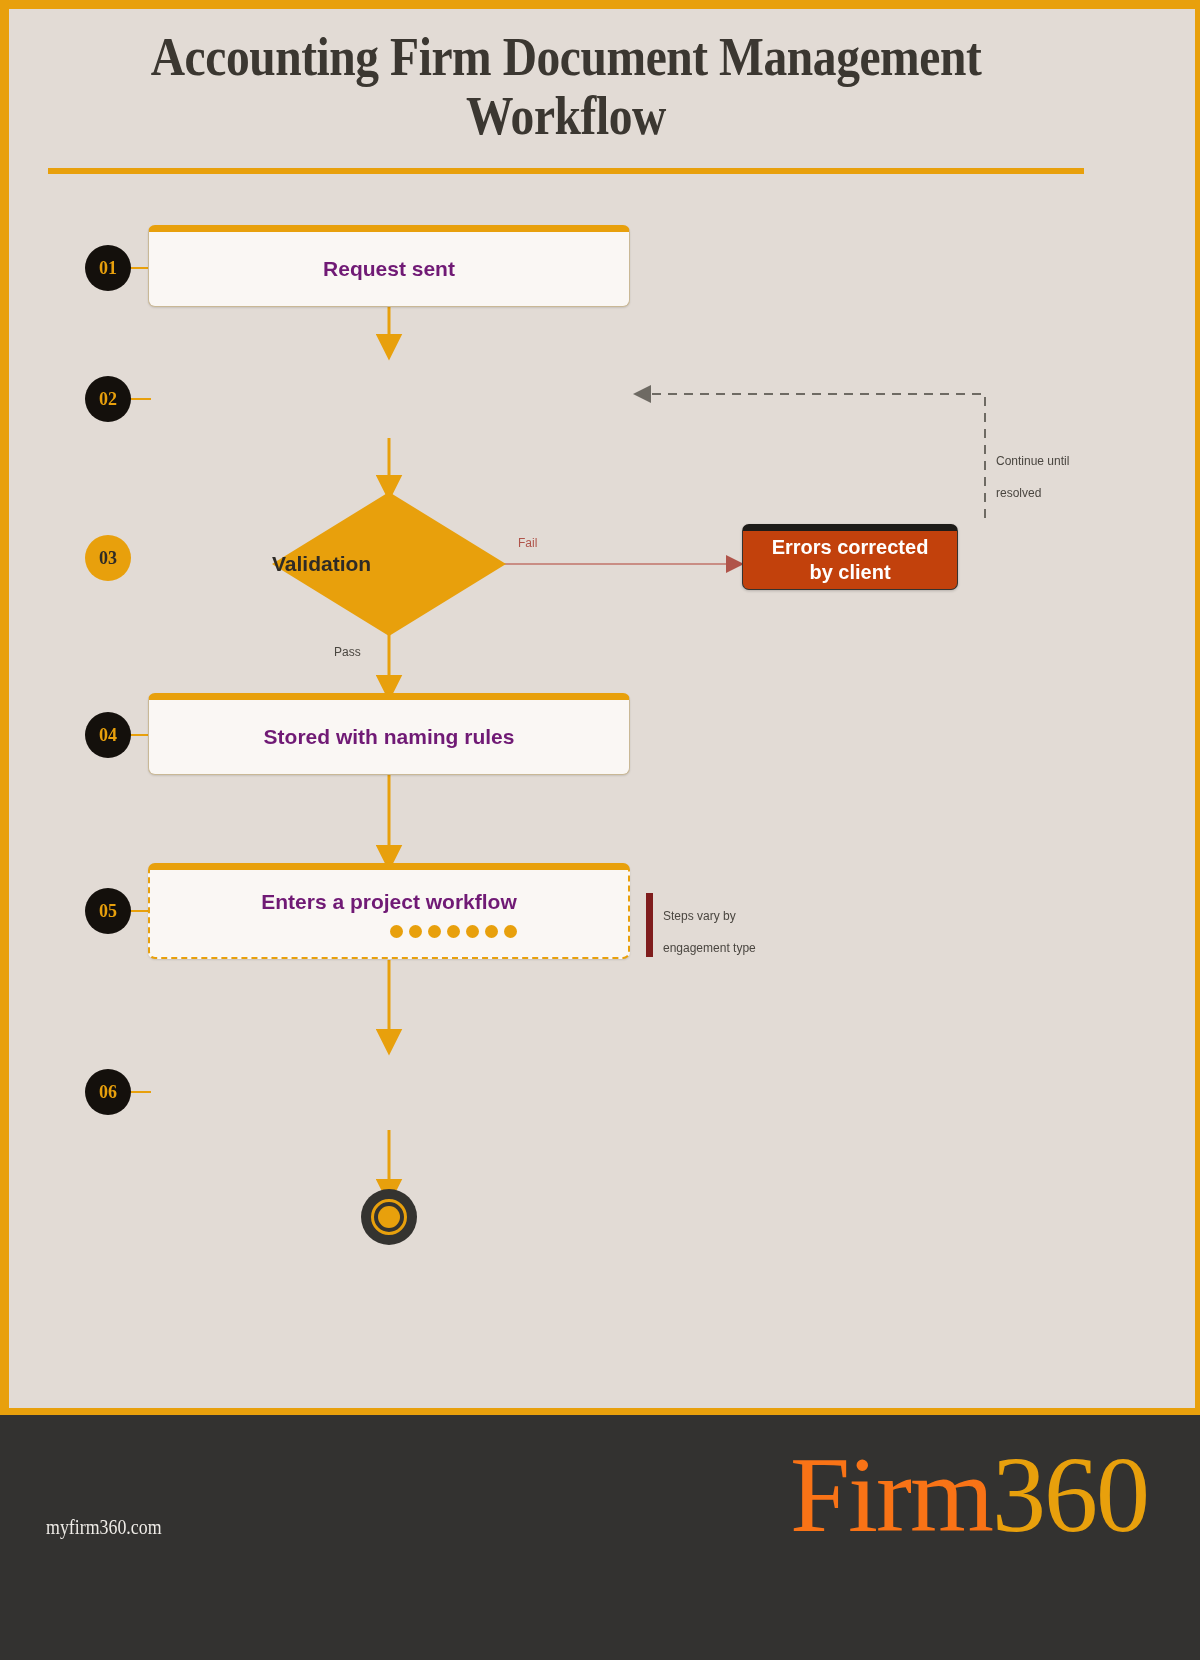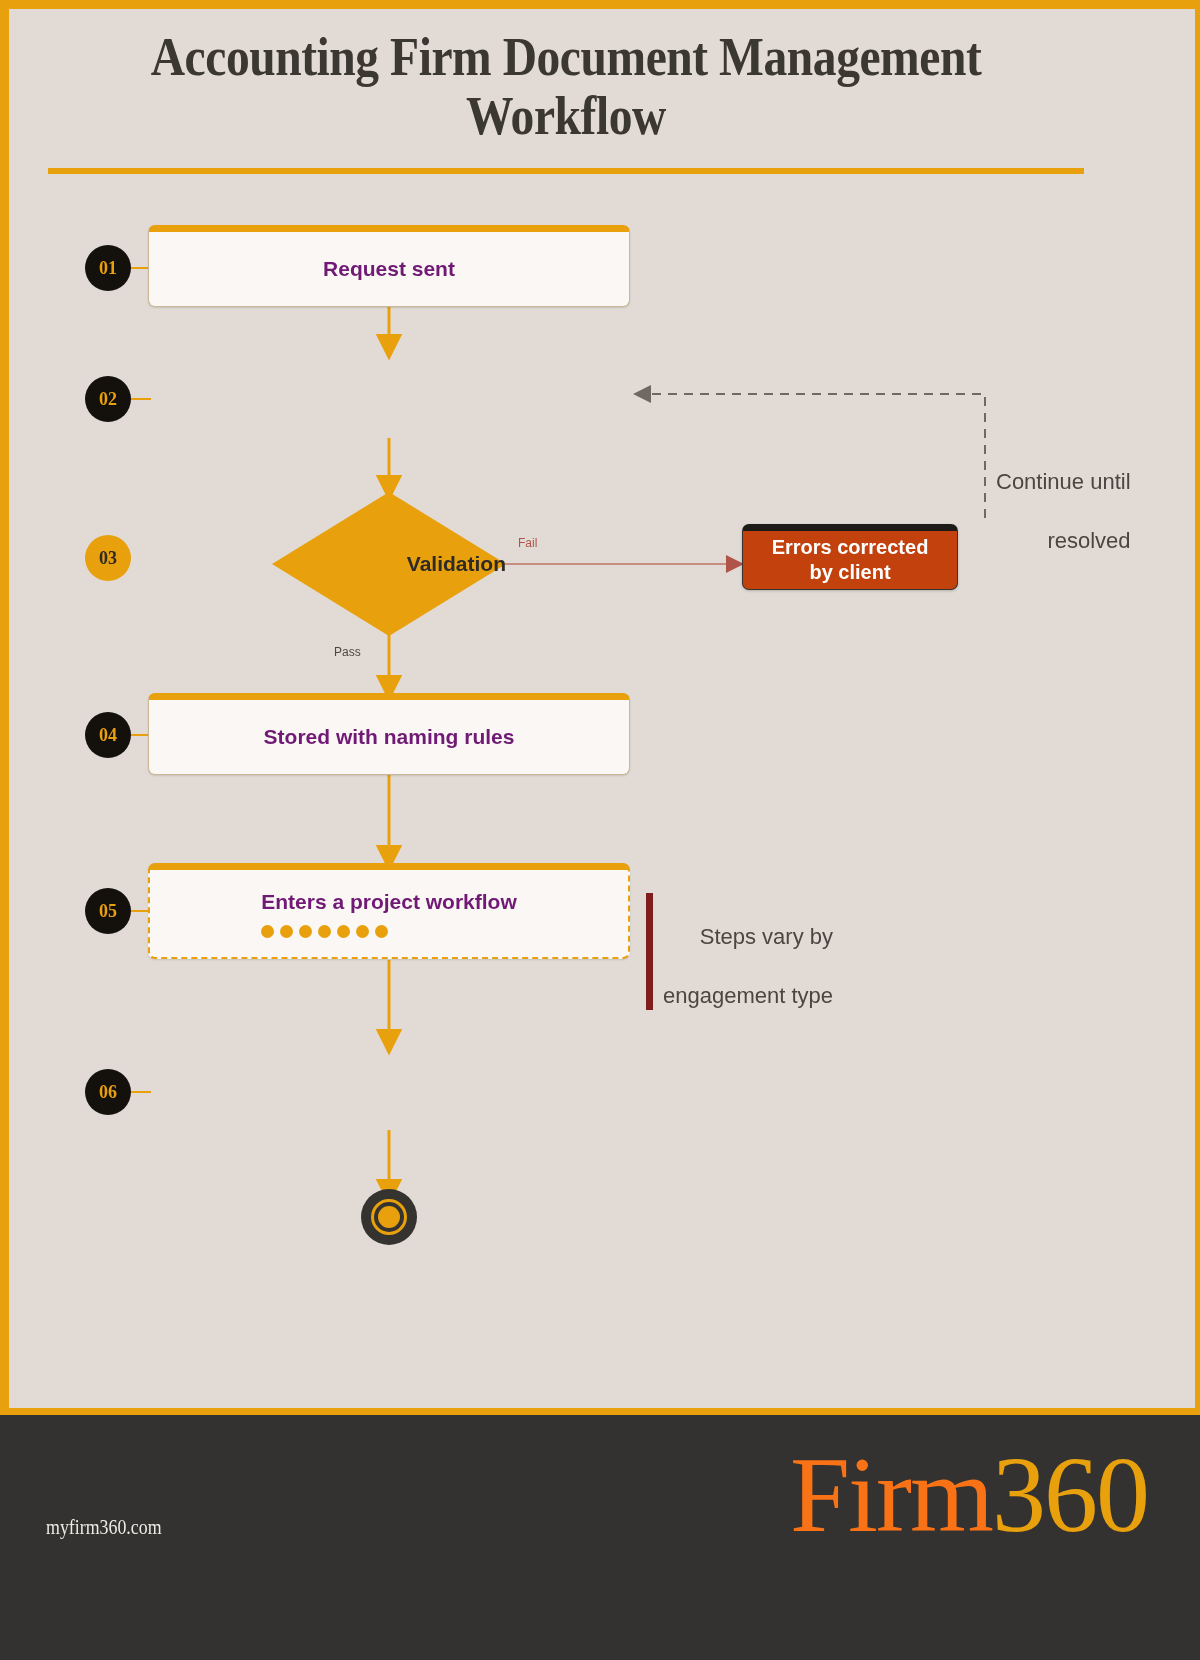--- a/index.html
+++ b/index.html
@@ -187,11 +187,10 @@
   
   .annotation {
     position: absolute;
-    font-size: 22px;
+    font-size: 12px;
     color: #4a4640;
     line-height: 1.33;
     white-space: pre-line;
-    text-align: right;
   }
   .annotation.bar {
     border-left: 7px solid #7f1d1d;

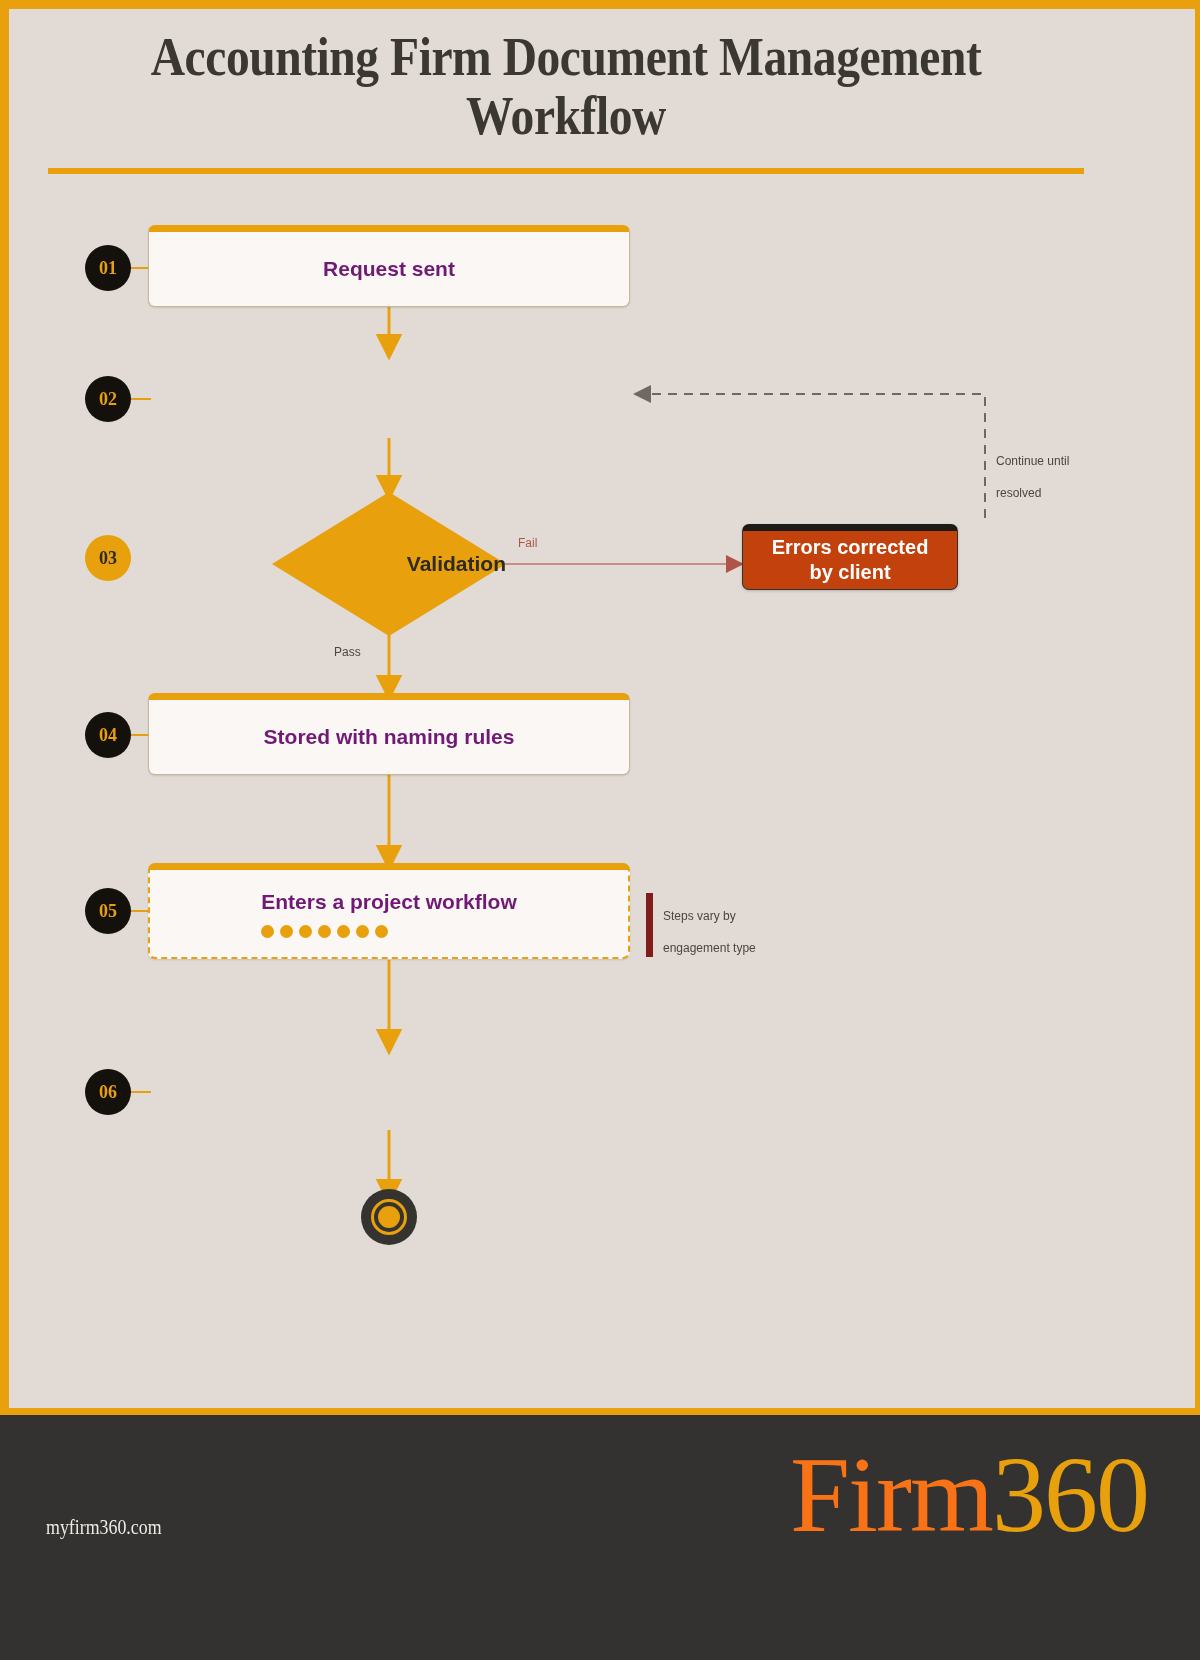--- a/index.html
+++ b/index.html
@@ -137,7 +137,7 @@
     position: absolute;
     display: flex;
     align-items: center;
-    justify-content: flex-end;
+    justify-content: flex-start;
   }
   .diamond-shape {
     position: absolute;

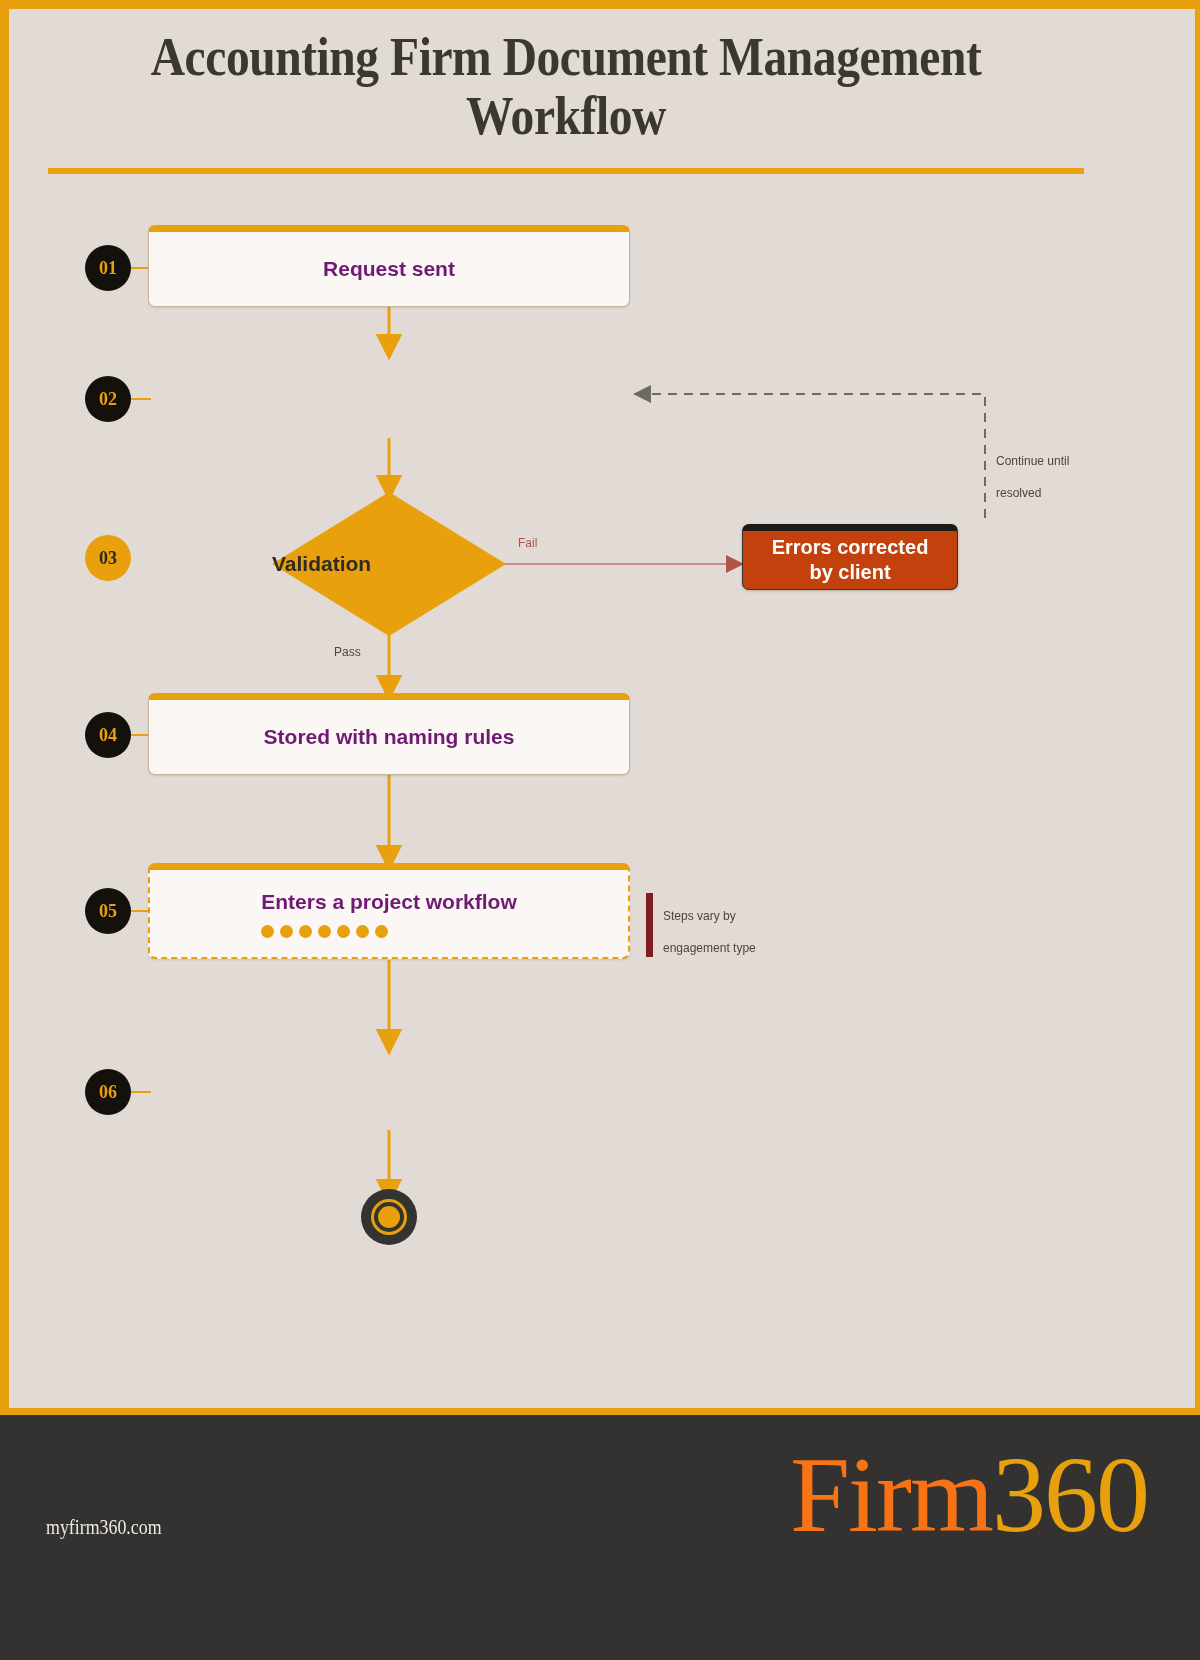--- a/index.html
+++ b/index.html
@@ -102,7 +102,7 @@
   .node-inner {
     display: flex;
     flex-direction: column;
-    align-items: flex-start;
+    align-items: flex-end;
     gap: 10px;
   }
   .dots {

